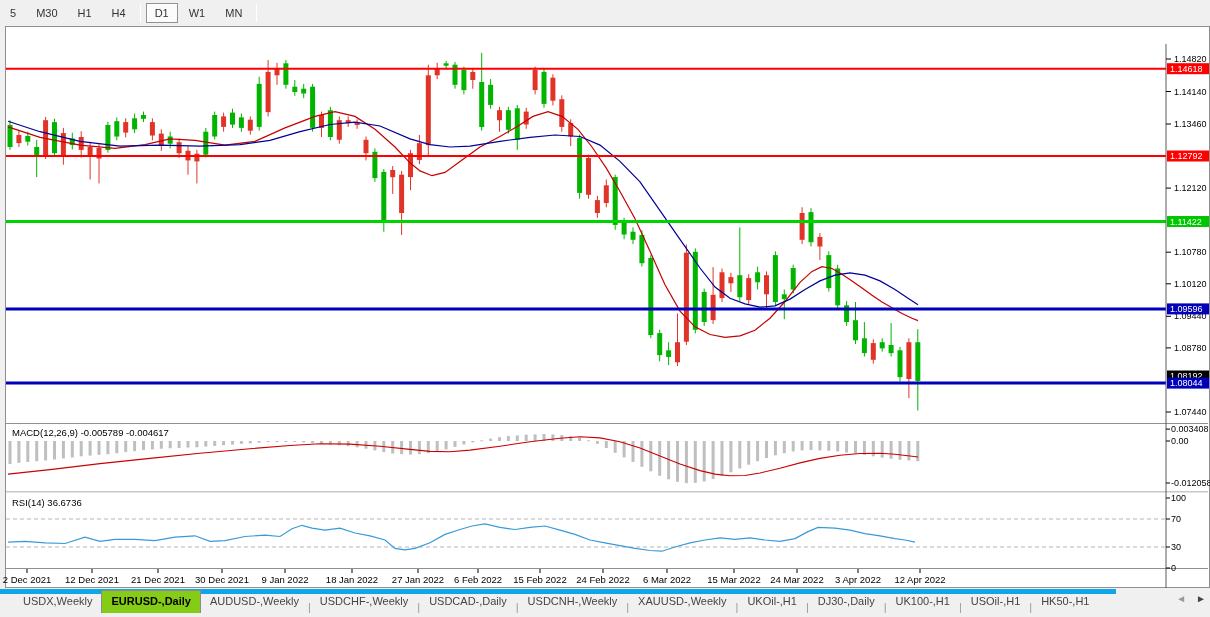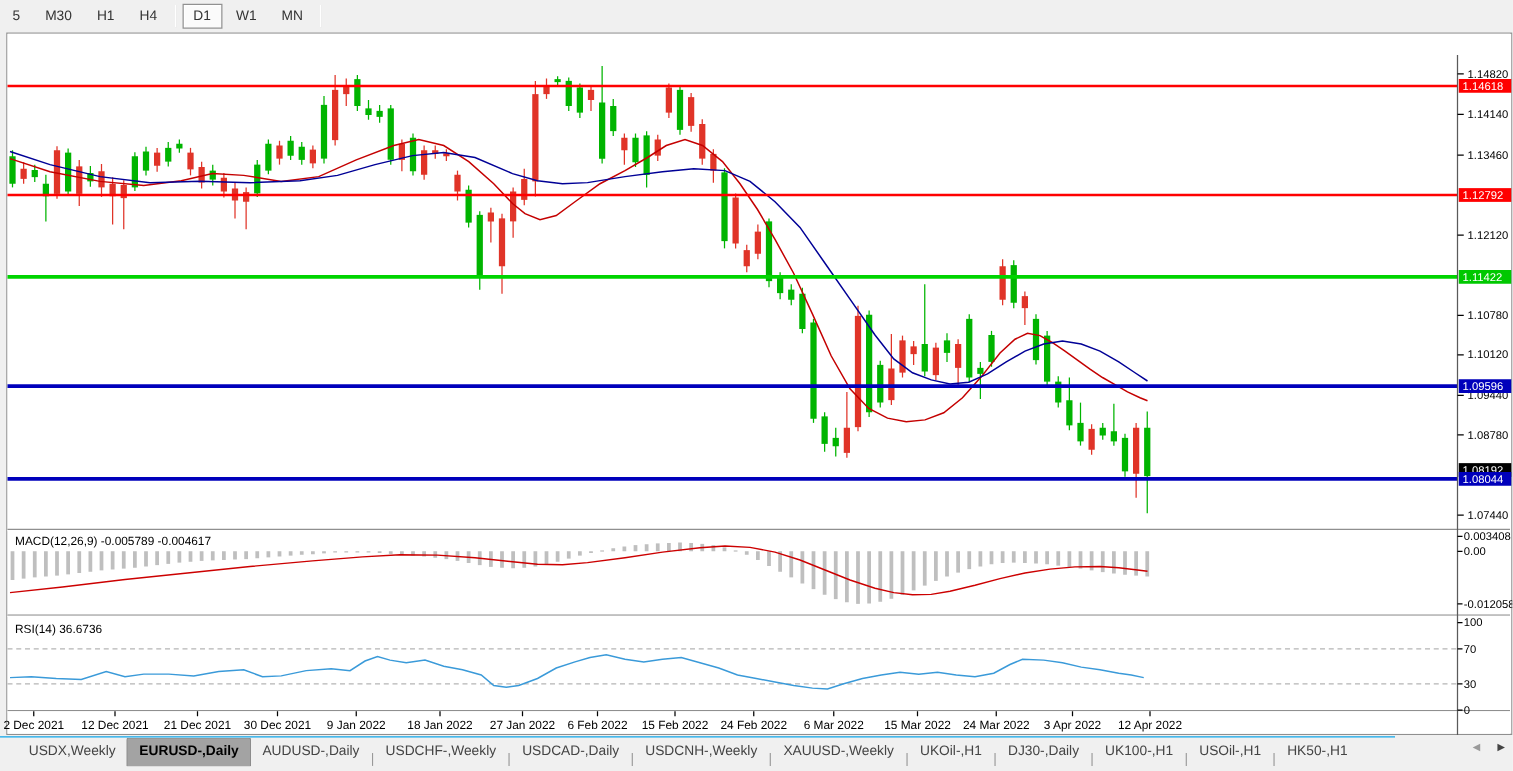--- a/index.html
+++ b/index.html
@@ -24,7 +24,7 @@
 
   
   #tabbar { position:absolute; left:0; top:589px; width:1116px; height:24px;
-    background:#f0f0f0; border-top:1px solid #0ea5e9; display:flex; align-items:flex-end; }
+    background:#f0f0f0; border-top:5px solid #0ea5e9; display:flex; align-items:flex-end; }
   #tabbar .lead { width:14px; height:22px; }
   .tab { height:22px; padding:4px 9px 0 9px; font-size:11px; color:#444;
     white-space:nowrap; cursor:default; }

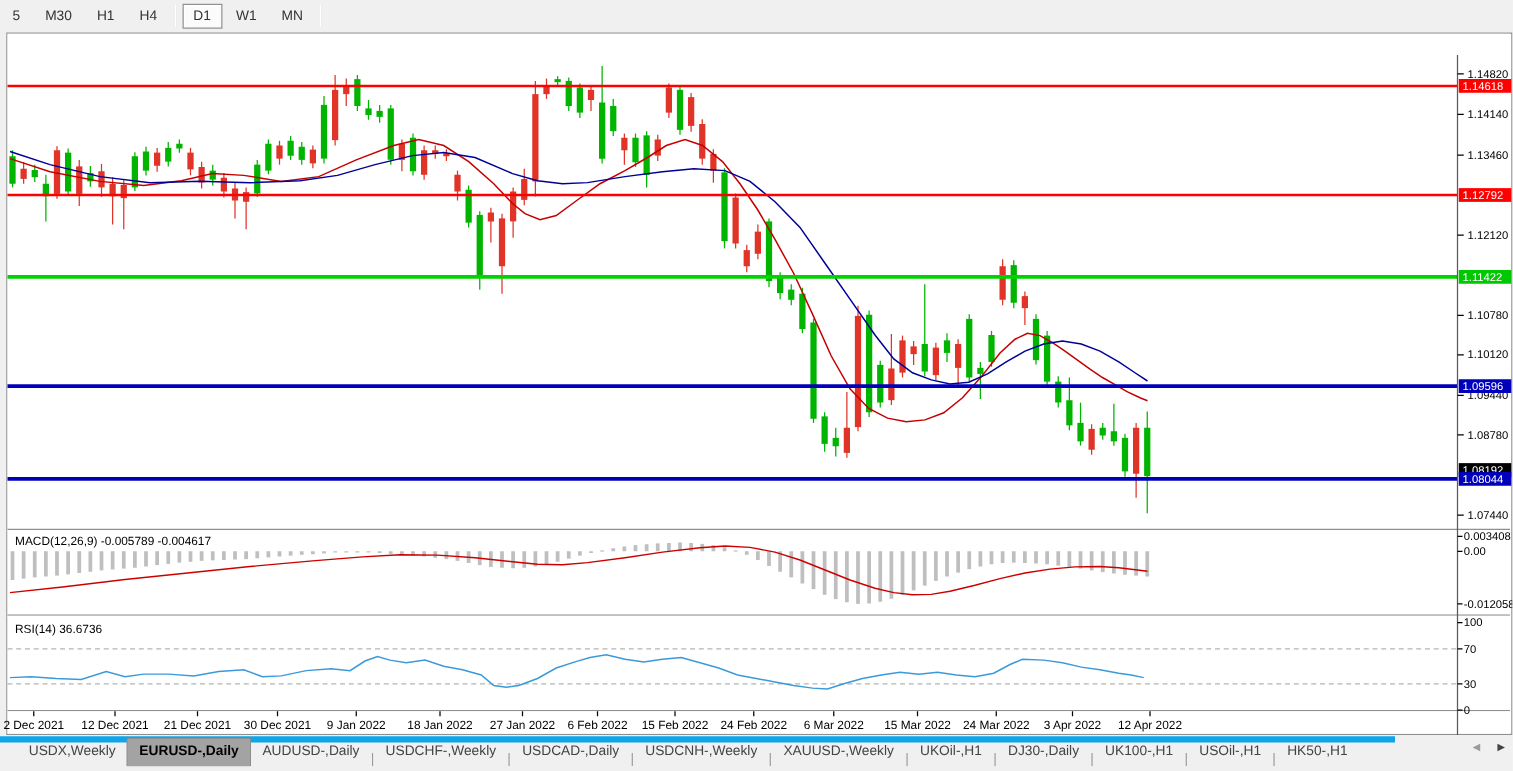--- a/index.html
+++ b/index.html
@@ -28,7 +28,7 @@
   #tabbar .lead { width:14px; height:22px; }
   .tab { height:22px; padding:4px 9px 0 9px; font-size:11px; color:#444;
     white-space:nowrap; cursor:default; }
-  .tab.active { background:#a3a3a3; border:1px solid #8c8c8c; border-bottom:none;
+  .tab.active { background:#84cc16; border:1px solid #8c8c8c; border-bottom:none;
     font-weight:bold; color:#000; height:23px; border-radius:2px 2px 0 0; }
   .tab-sep { color:#999; font-size:11px; padding:4px 0 0 0; }
   #tab-arrows { position:absolute; right:4px; top:593px; display:flex; gap:10px;

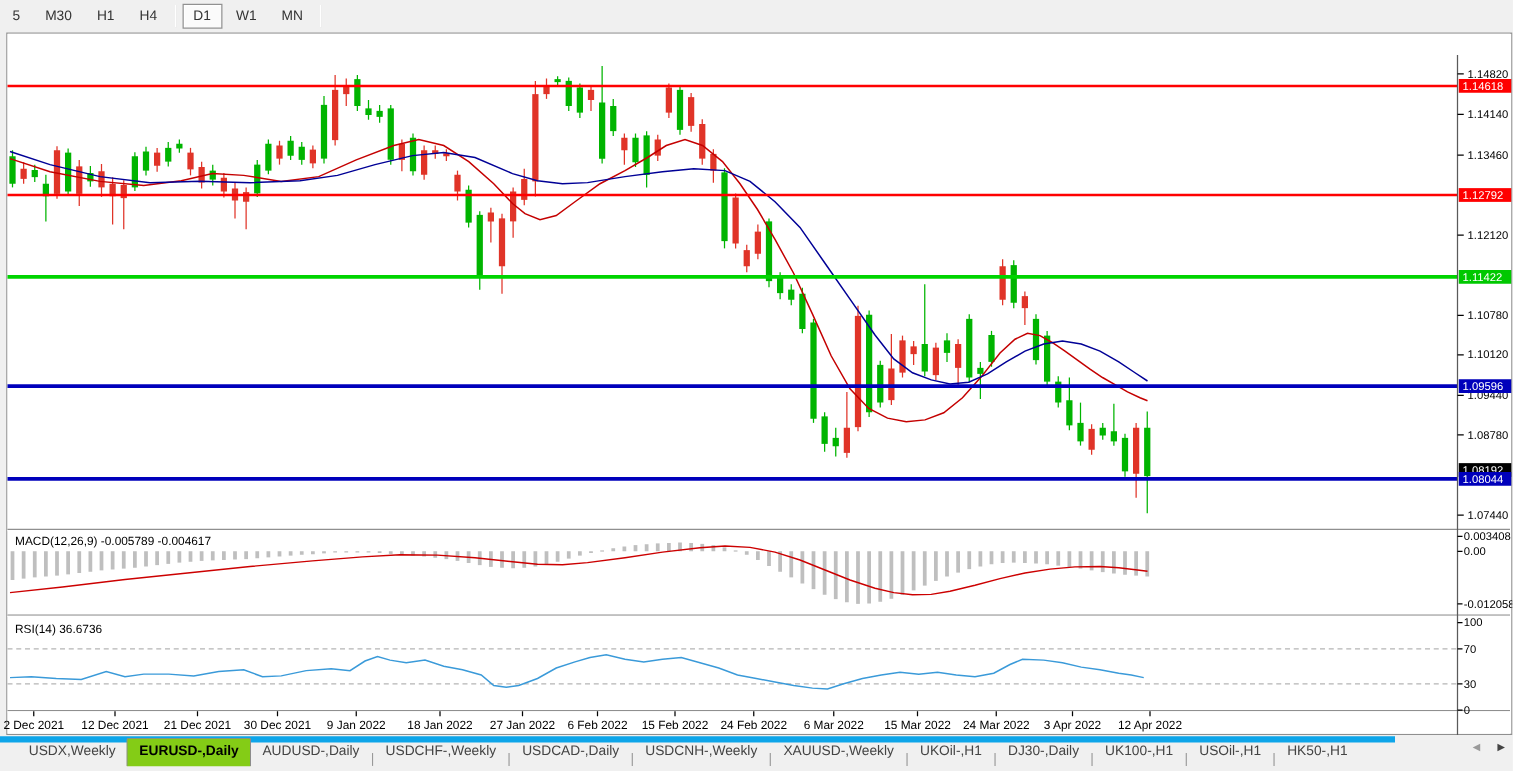--- a/index.html
+++ b/index.html
@@ -476,7 +476,7 @@
       <div class="lead"></div>
       <div class="tab">USDX,Weekly</div>
       <div class="tab active">EURUSD-,Daily</div>
-      <div class="tab">AUDUSD-,Daily</div>
+      <div class="tab">AUDUSD-,Weekly</div>
       <span class="tab-sep">|</span>
       <div class="tab">USDCHF-,Weekly</div>
       <span class="tab-sep">|</span>

